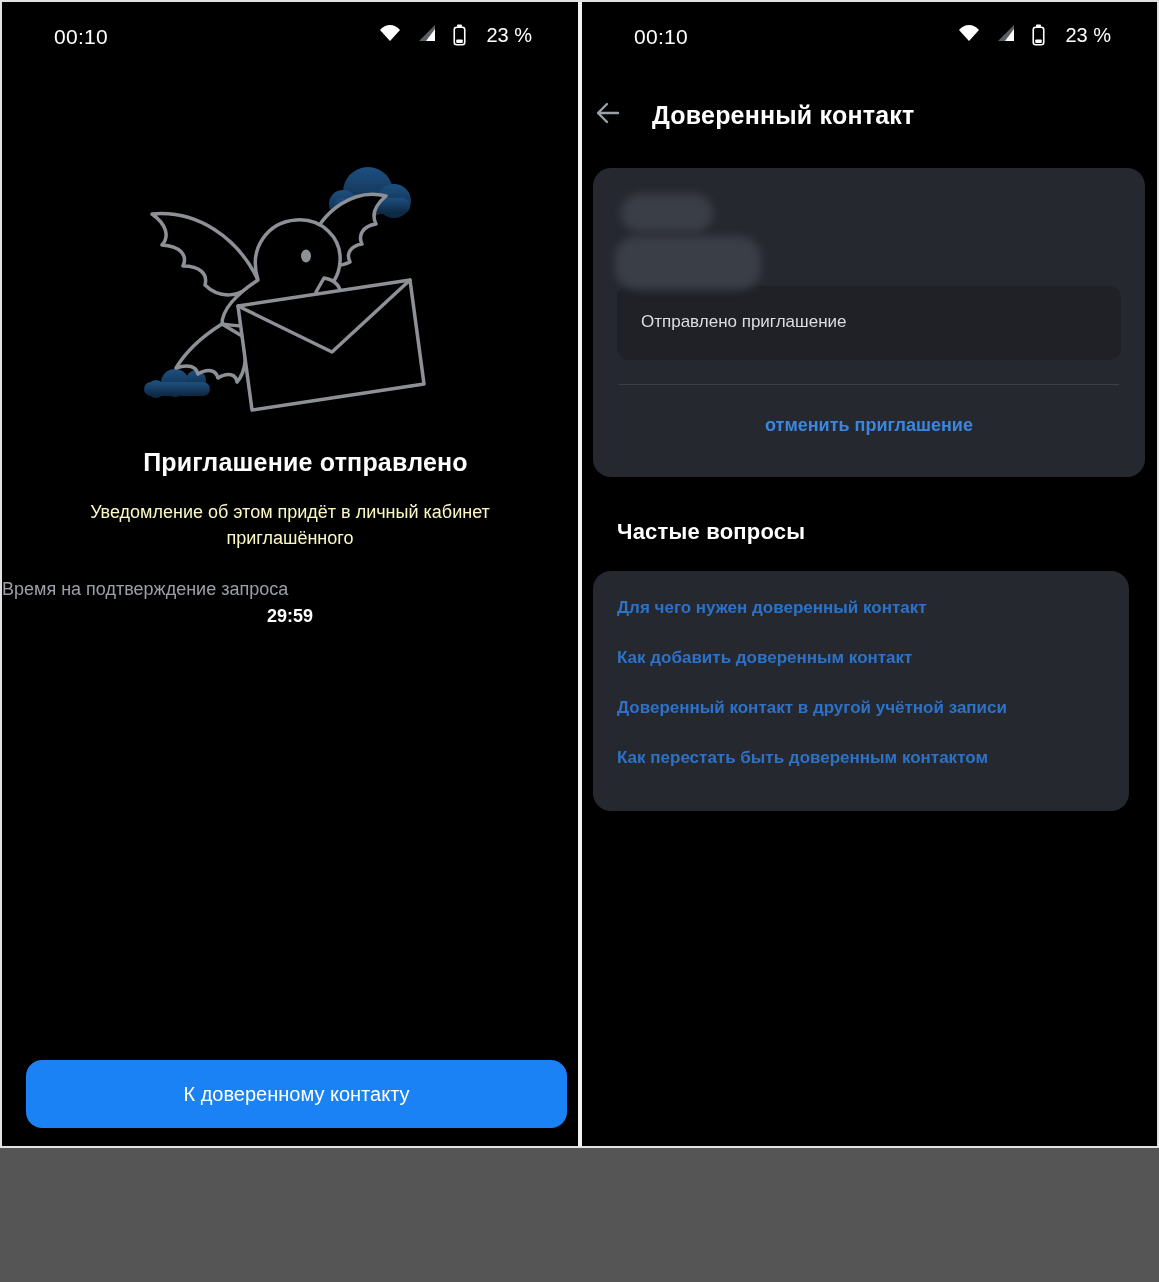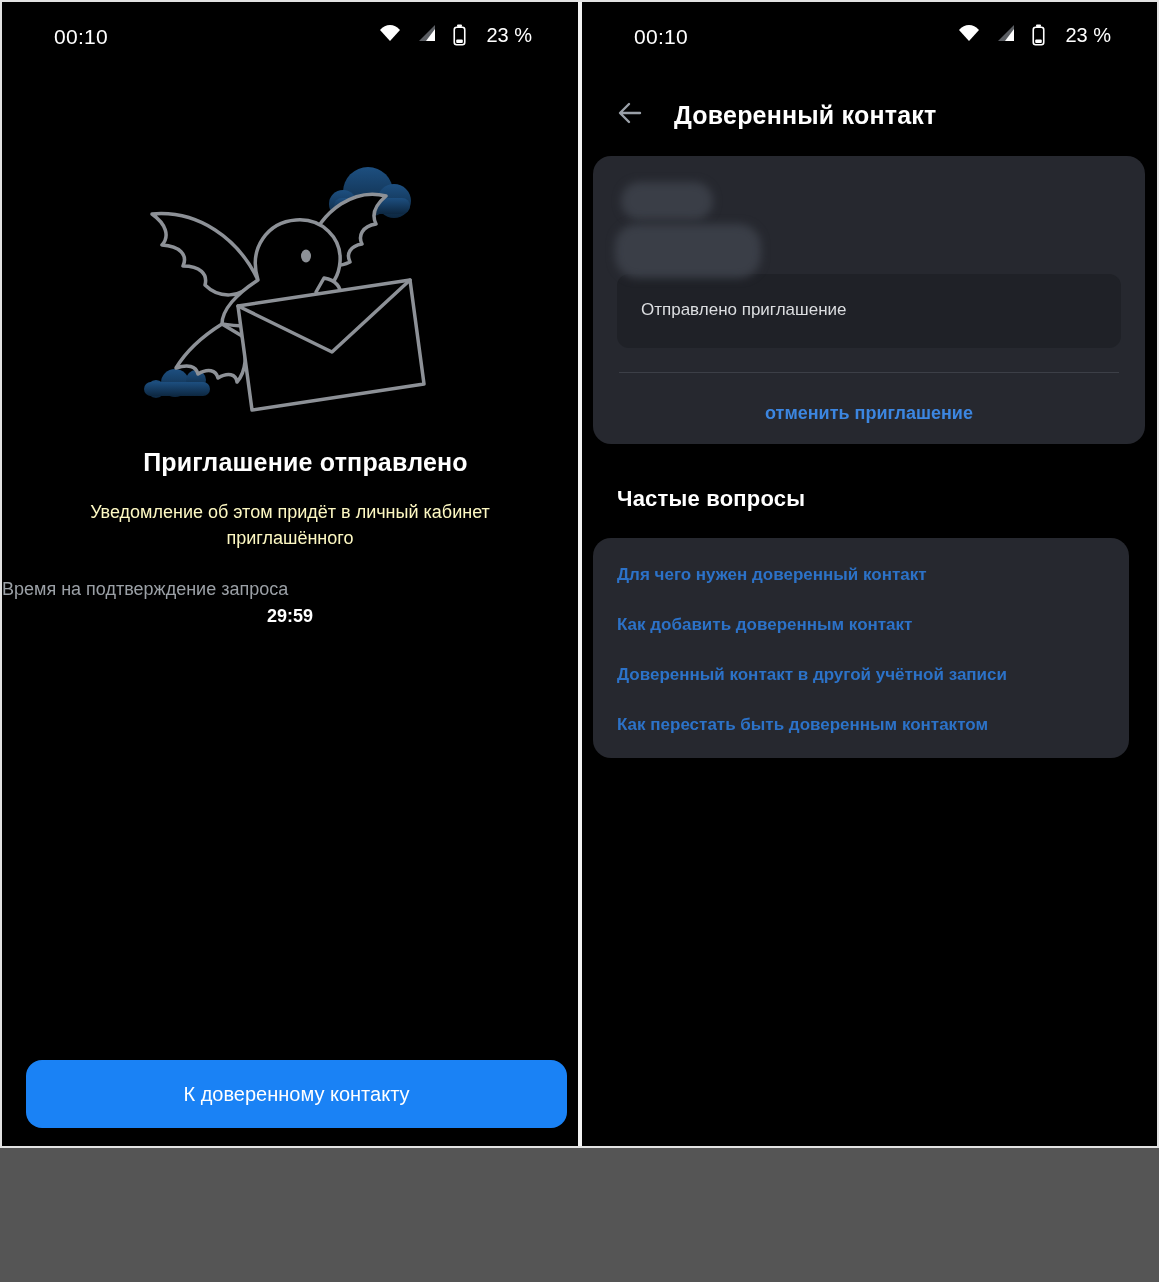--- a/index.html
+++ b/index.html
@@ -92,7 +92,7 @@
   
   .nav-header {
     display: flex; align-items: center;
-    padding: 22px 0 0 26px;
+    padding: 22px 0 0 4px;
     height: 64px;
   }
   .back-btn {

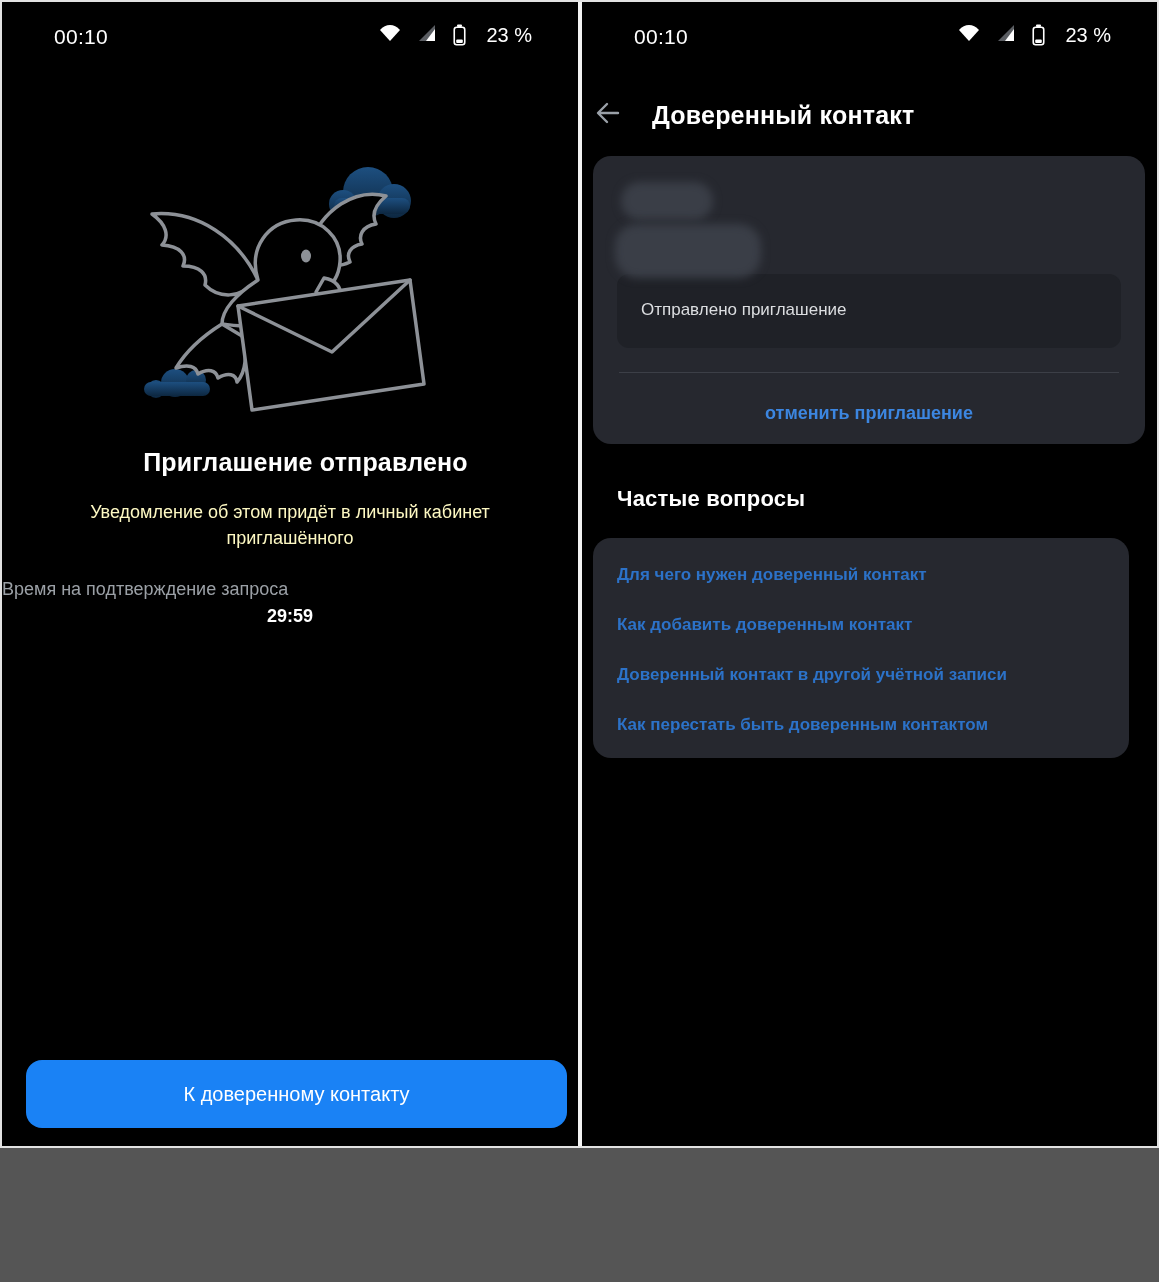--- a/index.html
+++ b/index.html
@@ -117,10 +117,10 @@
   }
   .contact-card {
     position: relative;
-    margin: 20px 12px 0 11px;
+    margin: 32px 12px 0 11px;
     border-radius: 18px;
     background: #26282f;
-    padding: 24px 24px 20px;
+    padding: 24px 24px 41px;
   }
   .redact-blob {
     position: absolute;

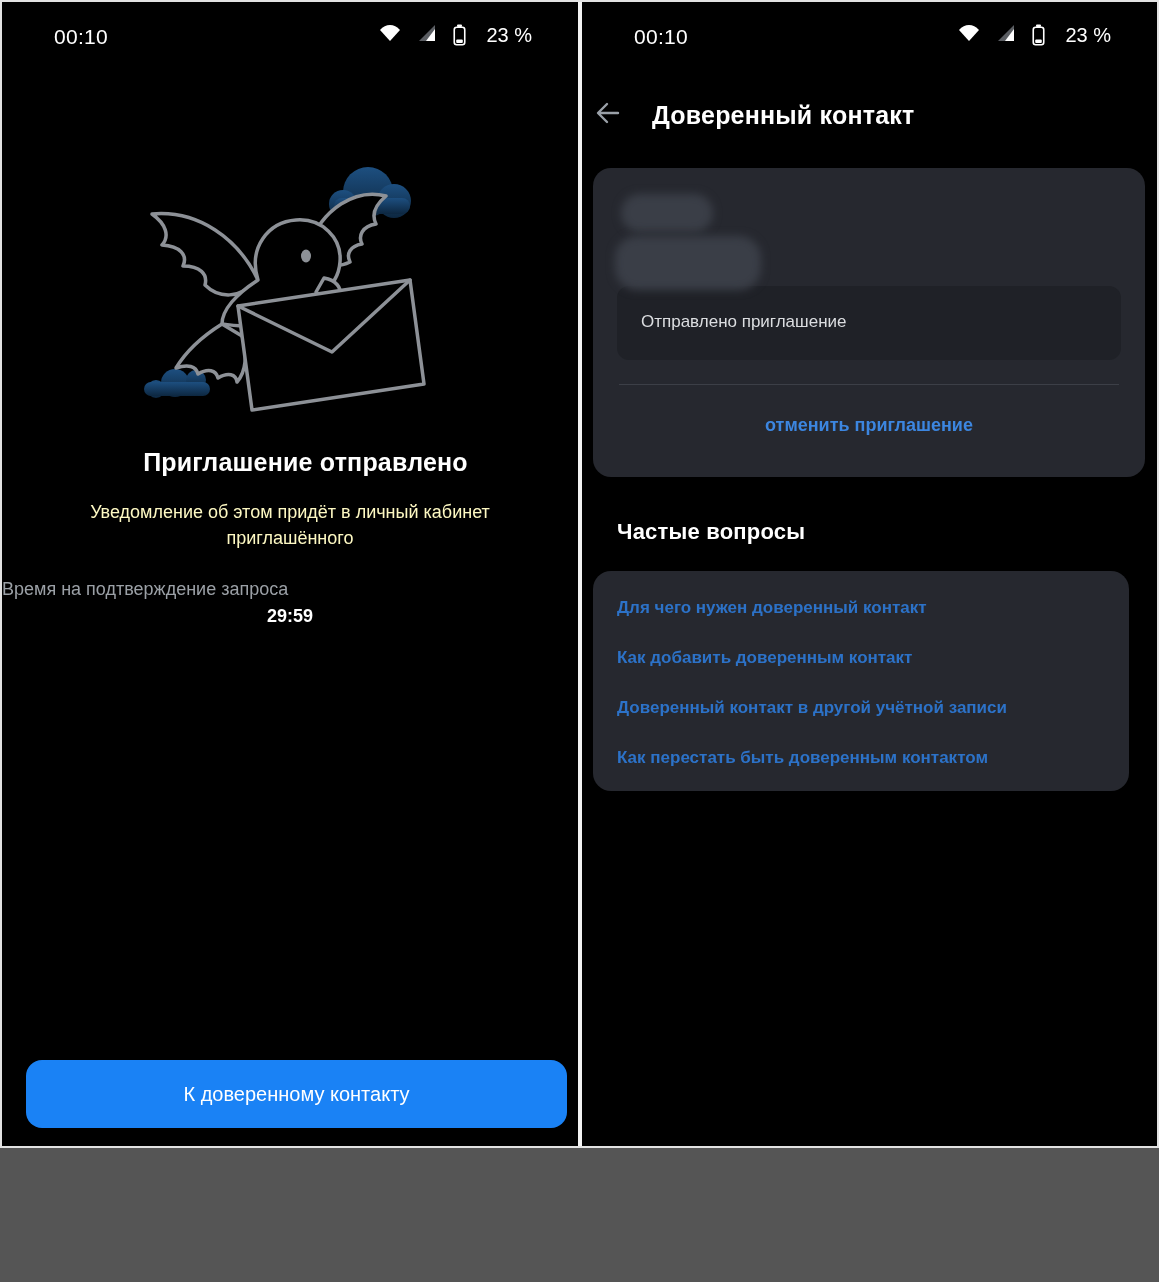--- a/index.html
+++ b/index.html
@@ -170,7 +170,7 @@
     margin: 26px 28px 0 11px;
     border-radius: 18px;
     background: #26282f;
-    padding: 12px 24px 8px;
+    padding: 12px 24px 28px;
     text-align: right;
   }
   .faq-link {

